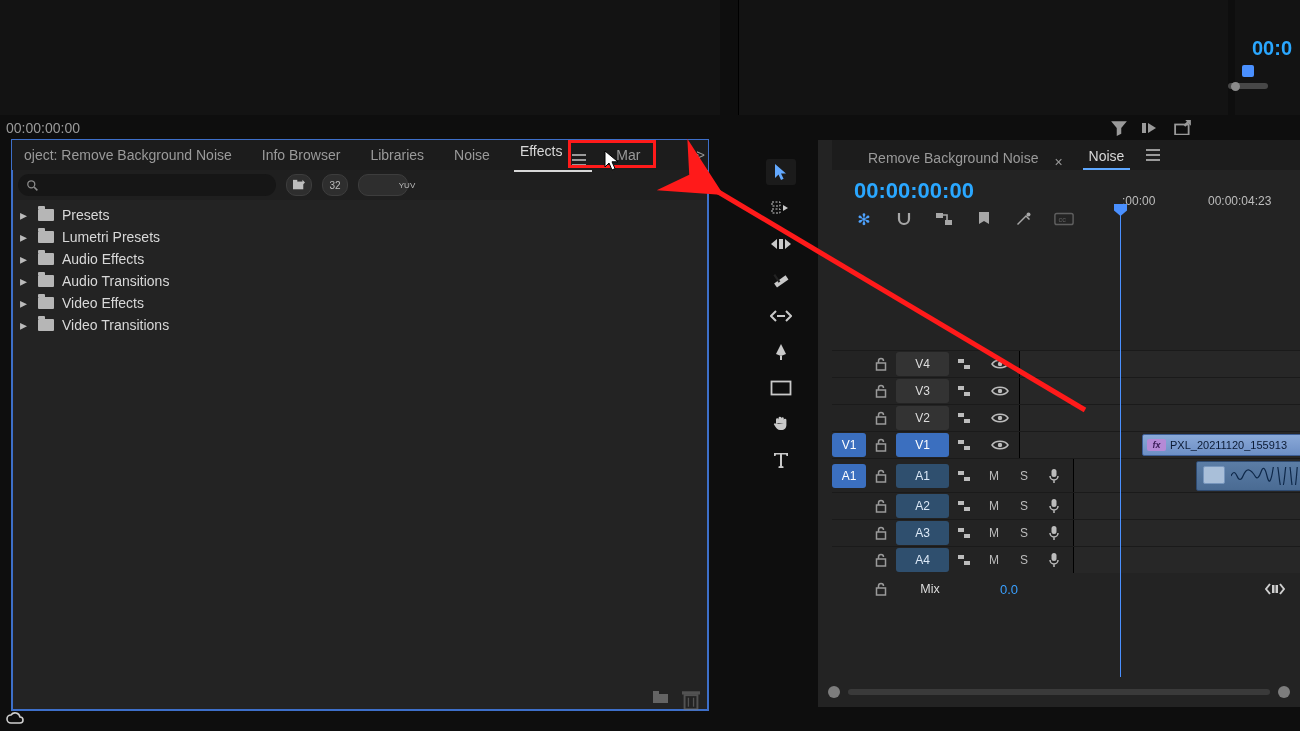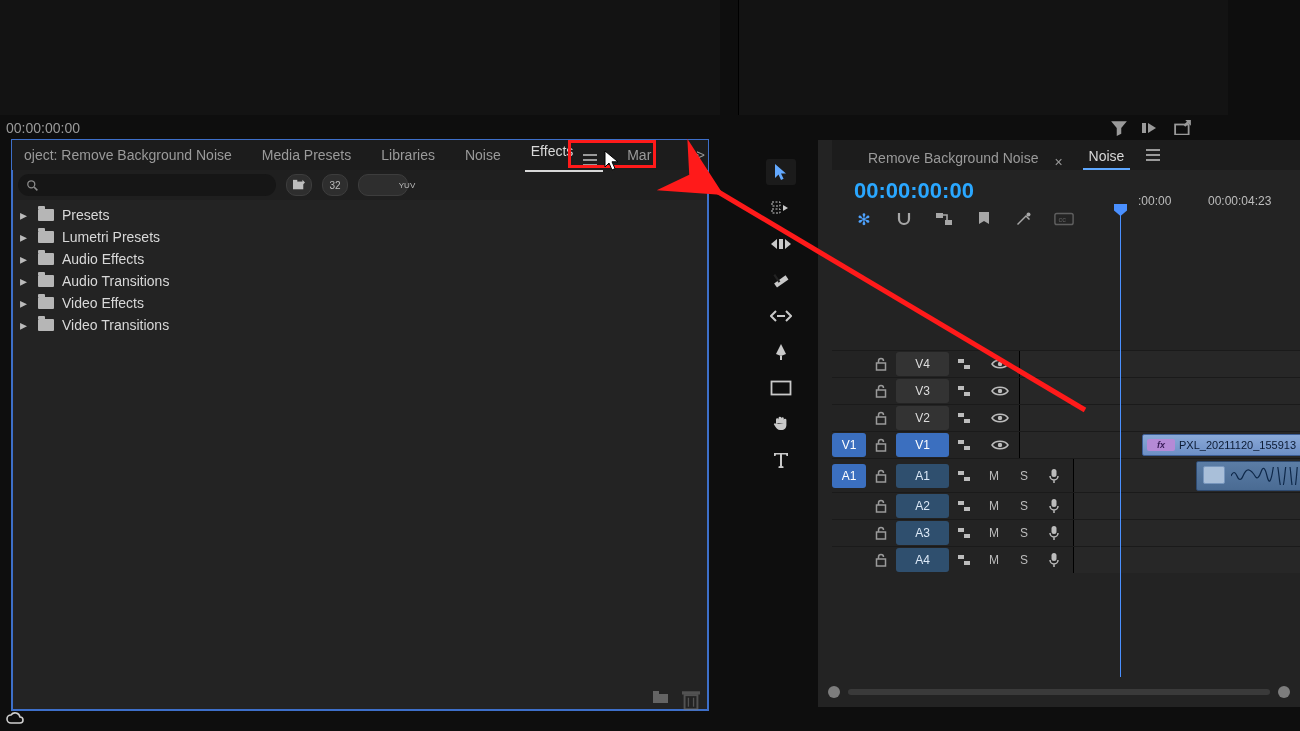--- a/index.html
+++ b/index.html
@@ -118,6 +118,15 @@
   <div class="src-monitor"></div>
   <div class="src-time">00:00:00:00</div>
   <div class="prog-monitor"></div>
+  <div class="prog-right">
+    <div class="prog-time">00:0</div>
+    <div class="prog-marker">
+      <div class="head"></div>
+        <div class="track">
+          <div class="dot"></div>
+        </div>
+    </div>
+  </div>
   <div class="prog-icons" style="position:absolute;left:1110px;top:118px;">
     <span class="mini-icon">
         <svg viewBox="0 0 16 16">

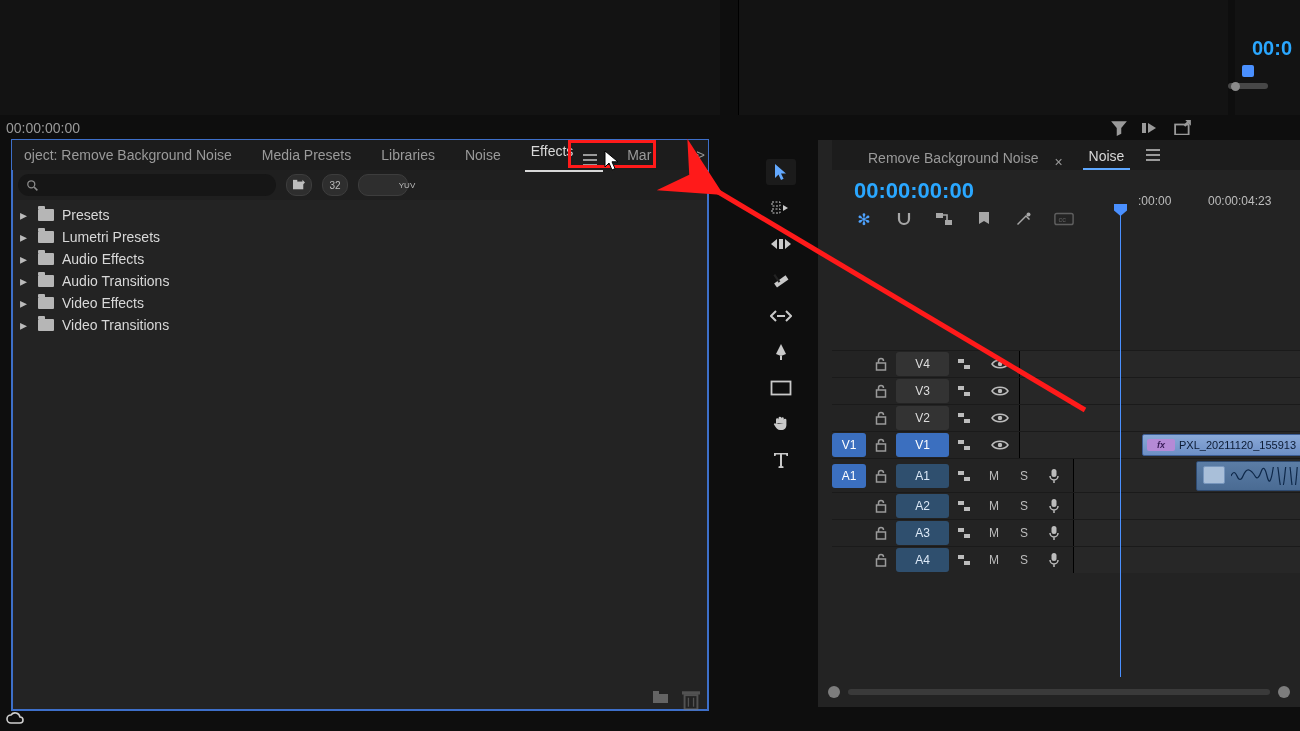--- a/index.html
+++ b/index.html
@@ -151,7 +151,7 @@
 <div class="left-panel">
   <div class="tabs">
     <div class="tab long">oject: Remove Background Noise</div>
-    <div class="tab">Media Presets</div>
+    <div class="tab">Info Browser</div>
     <div class="tab">Libraries</div>
     <div class="tab">Noise</div>
     <div class="tab active">

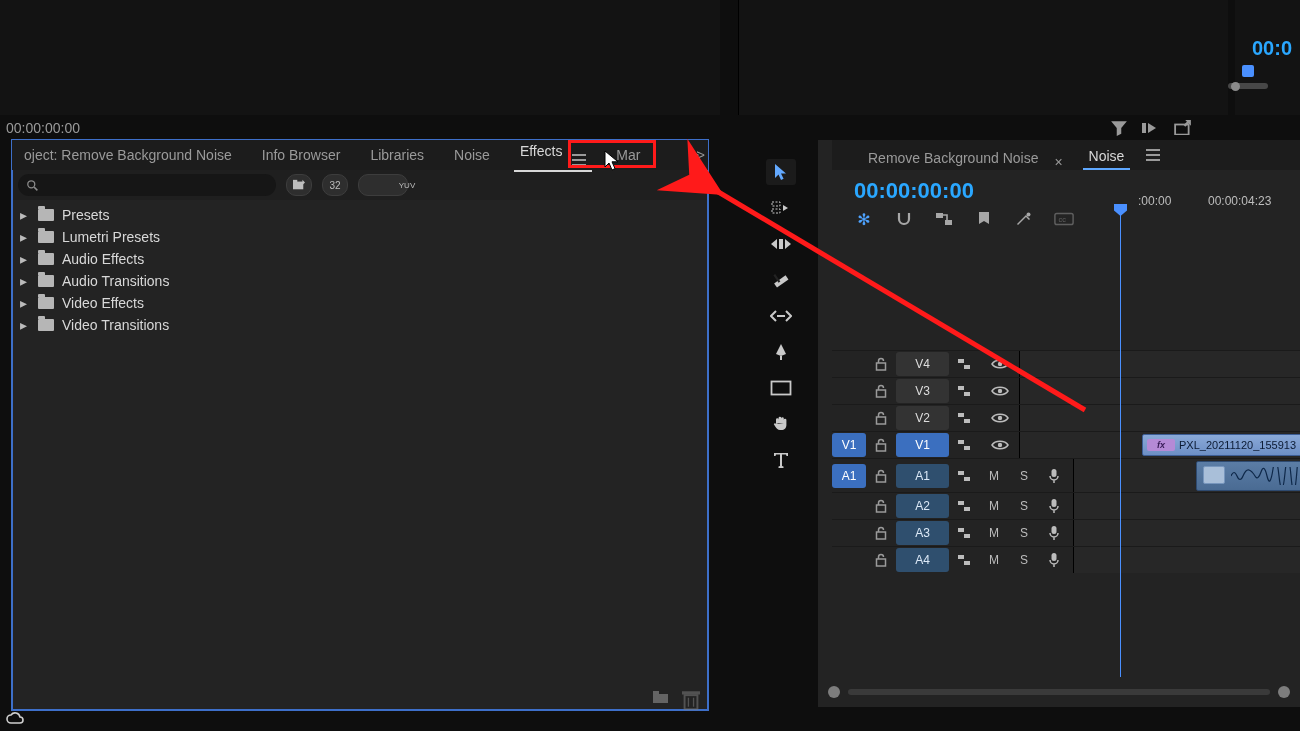--- a/index.html
+++ b/index.html
@@ -339,7 +339,7 @@
   </div>
 
   <div class="ruler">
-    <span class="tick" style="left:20px;text-align:center;">:00:00</span>
+    <span class="tick" style="left:4px;text-align:center;">:00:00</span>
     <span class="tick" style="left:90px;">00:00:04:23</span>
   </div>
   <div class="playhead" style="left:302px;">

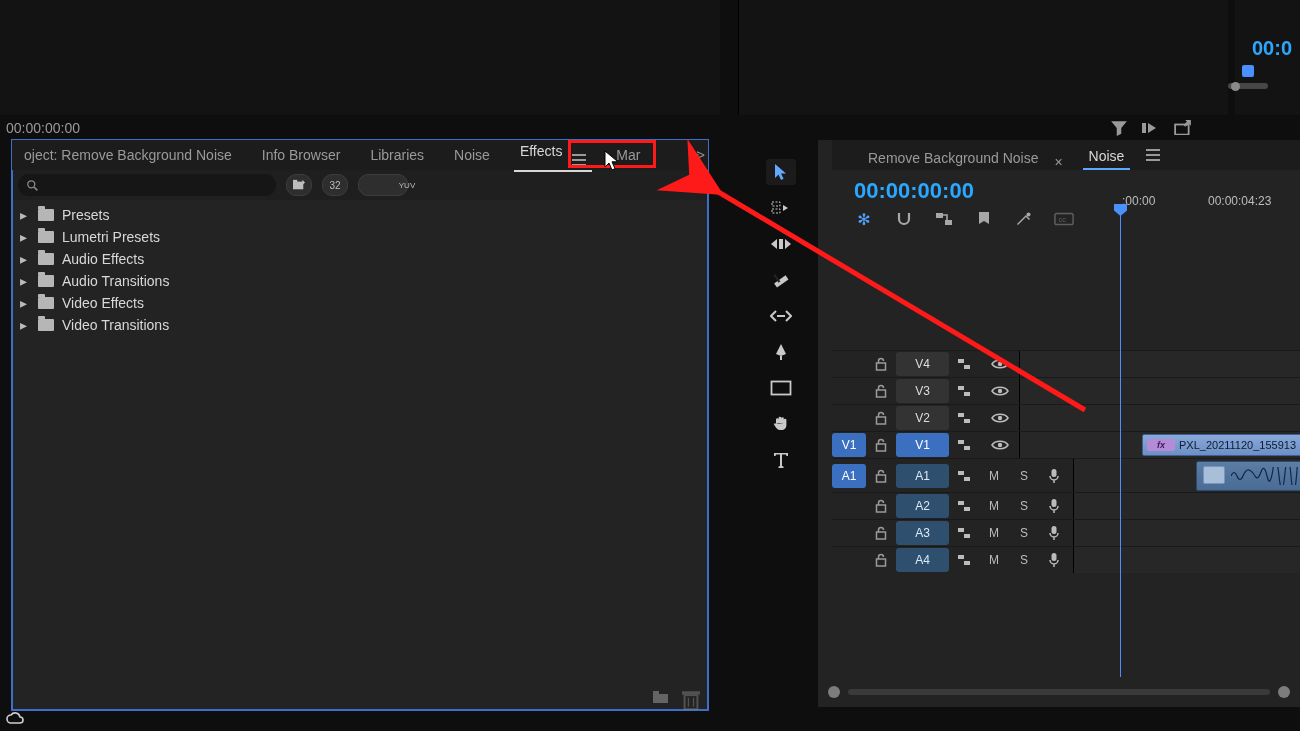--- a/index.html
+++ b/index.html
@@ -91,7 +91,7 @@
   .track-header-spacer{height:120px;}
 
   .clip-video{position:absolute;left:300px;top:0;height:22px;border-radius:2px;background:linear-gradient(#8aa9d8,#6d8fc5);border:1px solid #3d5e96;display:flex;align-items:center;gap:4px;padding:0 4px;font-size:11px;color:#0c1b34;overflow:hidden;}
-  .clip-video .fx{width:28px;height:12px;background:#b58ad6;border-radius:2px;font-size:9px;font-style:italic;font-weight:700;color:#3a1d58;display:flex;align-items:center;justify-content:center;}
+  .clip-video .fx{width:19px;height:12px;background:#b58ad6;border-radius:2px;font-size:9px;font-style:italic;font-weight:700;color:#3a1d58;display:flex;align-items:center;justify-content:center;}
   .clip-audio{position:absolute;left:300px;height:30px;border-radius:2px;background:linear-gradient(#5b7da6,#4a6b93);border:1px solid #2e4a70;overflow:hidden;}
   .clip-audio .thumb{position:absolute;left:6px;top:4px;width:22px;height:18px;background:#a9bfd9;border:1px solid #7796bd;border-radius:2px;}
   .clip-audio .wave{position:absolute;left:34px;right:4px;top:5px;height:18px;}

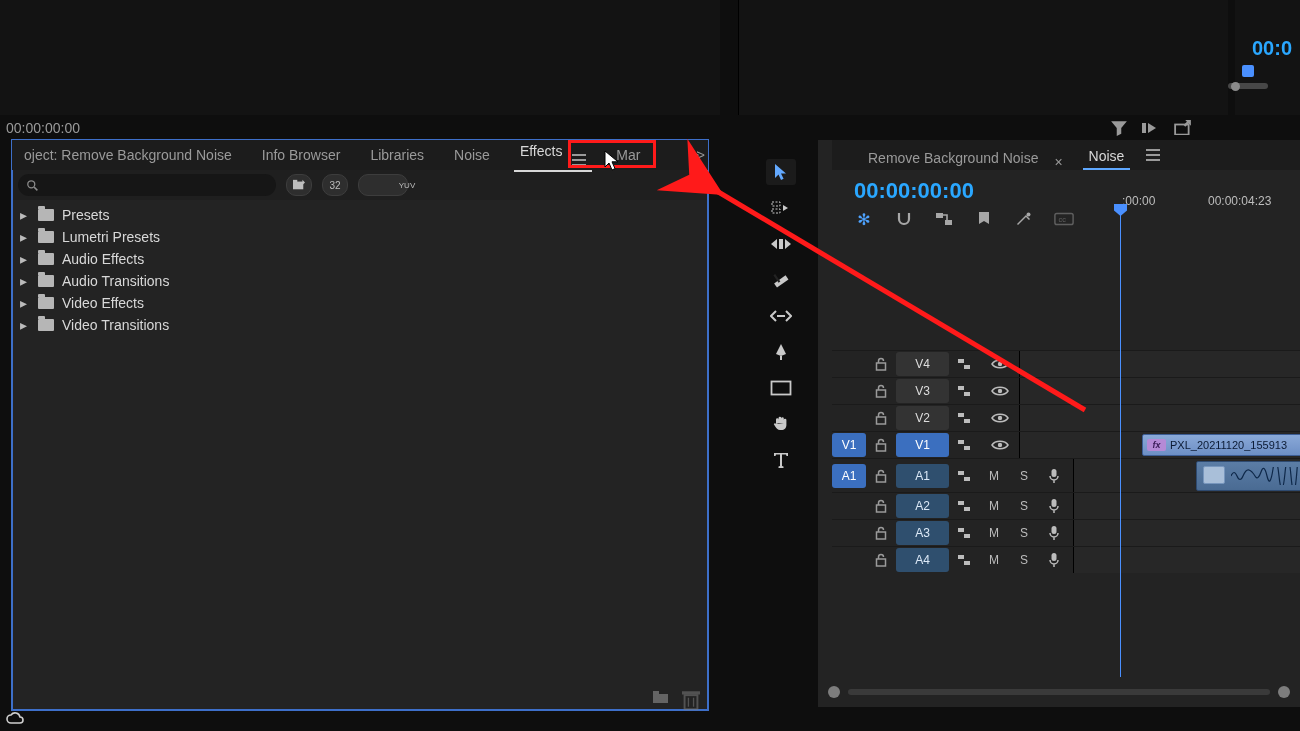--- a/index.html
+++ b/index.html
@@ -559,6 +559,25 @@
       <div class="lane"></div>
     </div>
 
+    <div class="mix-row">
+      <span style="width:34px;"></span>
+      <span class="trk-lock">
+          <svg width="12" height="14" viewBox="0 0 12 14">
+            <rect x="1.5" y="6" width="9" height="7" fill="none" stroke="currentColor" stroke-width="1.5"></rect>
+            <path d="M3.5 6V4a2.5 2.5 0 015 0" fill="none" stroke="currentColor" stroke-width="1.5"></path>
+          </svg>
+        </span>
+      <span class="lbl">Mix</span>
+      <span class="val">0.0</span>
+      <span class="exp">
+          <svg width="20" height="12" viewBox="0 0 20 12">
+            <path d="M5 1L1 6l4 5" fill="none" stroke="currentColor" stroke-width="2"></path>
+            <rect x="7" y="2" width="2.5" height="8" fill="currentColor"></rect>
+            <rect x="10.5" y="2" width="2.5" height="8" fill="currentColor"></rect>
+            <path d="M15 1l4 5-4 5" fill="none" stroke="currentColor" stroke-width="2"></path>
+          </svg>
+        </span>
+    </div>
   </div>
 
   <div class="tl-footer">

